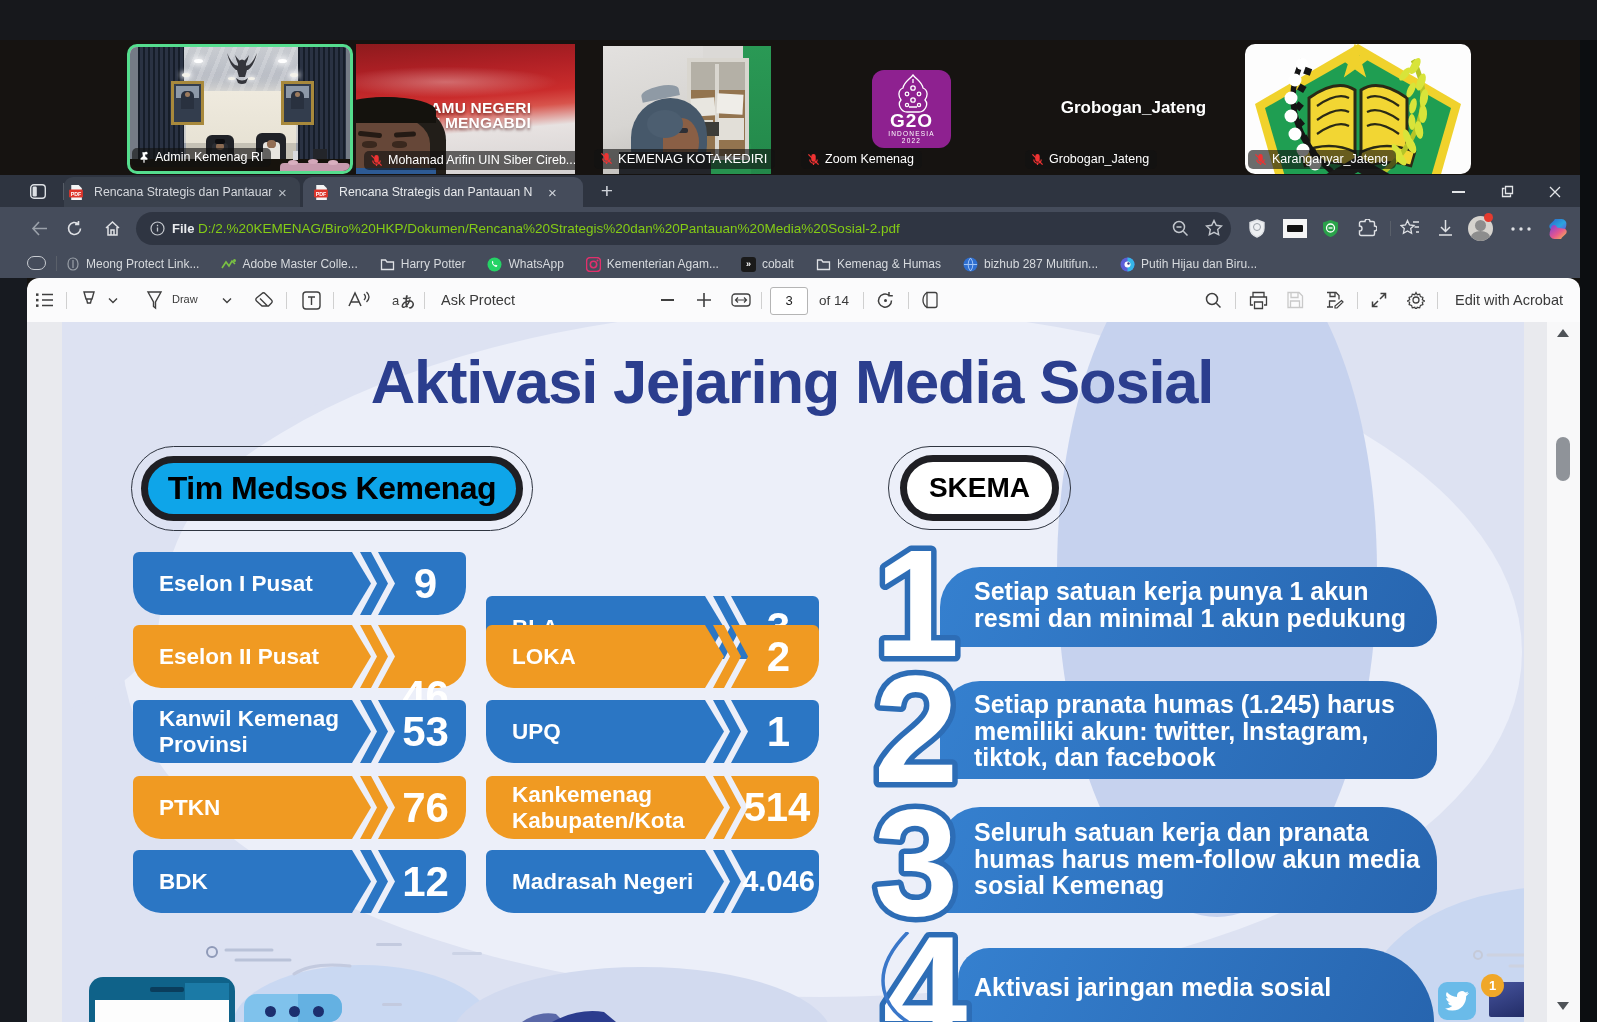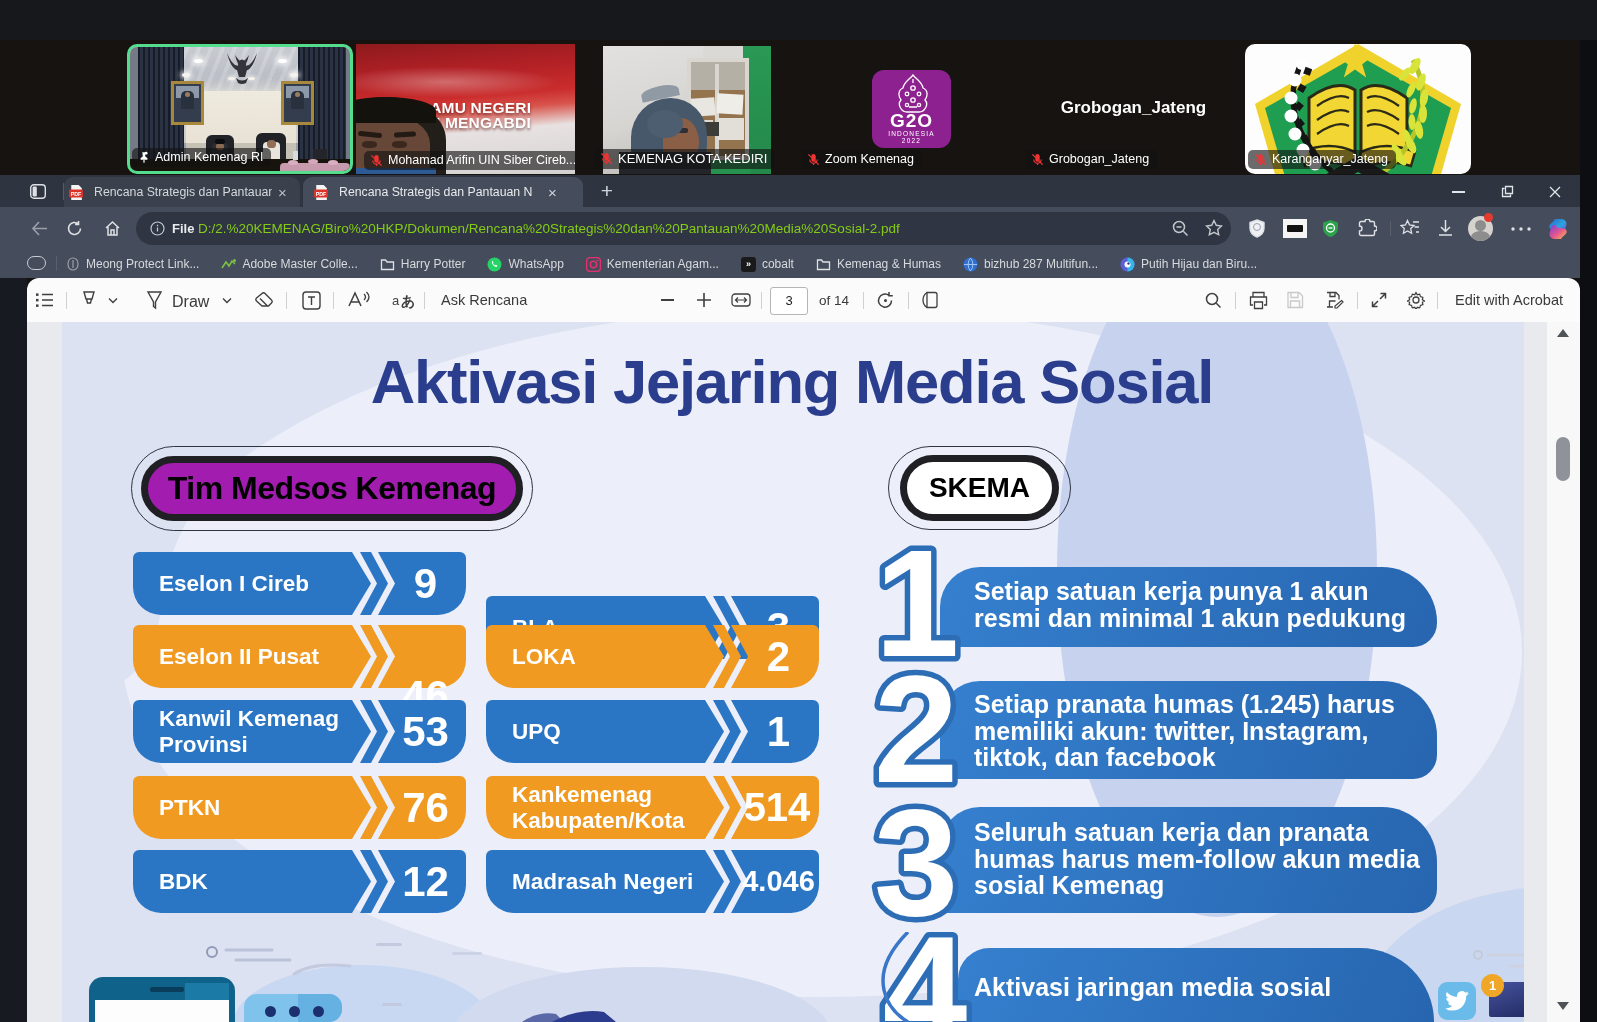--- a/index.html
+++ b/index.html
@@ -407,7 +407,7 @@
     <svg class="abs" style="left:146px;top:291px;" width="17" height="19" viewBox="0 0 17 19">
         <path d="M2 1 h13 l-5.5 10 v6 l-2 -1.5 v-4.5 Z" stroke="#3f3f3f" stroke-width="1.4" fill="none"></path>
       </svg>
-    <div class="abs" style="left:172px;top:293px;color:#3a3a3a;font-size:16px;">Draw</div>
+    <div class="abs" style="left:172px;top:293px;color:#3a3a3a;font-size:11px;">Draw</div>
     <svg class="abs" style="left:222px;top:297px;" width="10" height="7" viewBox="0 0 10 7">
         <path d="M1 1.5 L5 5.5 L9 1.5" stroke="#3f3f3f" stroke-width="1.4" fill="none"></path>
       </svg>

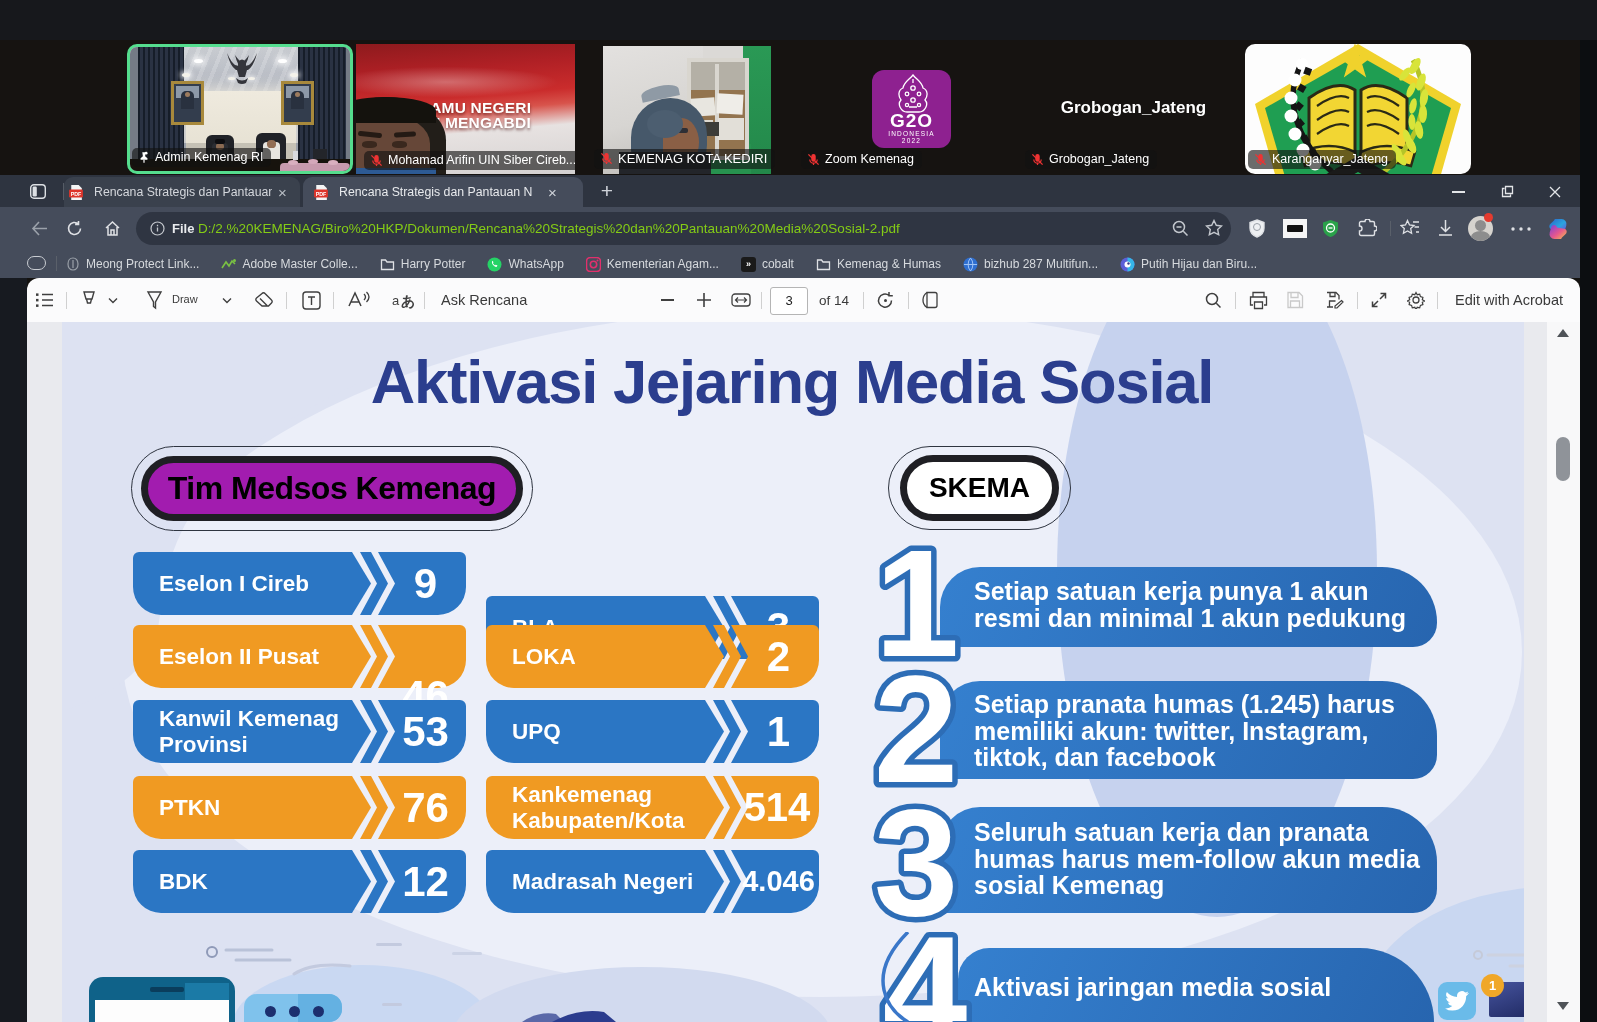--- a/index.html
+++ b/index.html
@@ -429,7 +429,7 @@
         <text x="9" y="14" font-size="14" fill="#3f3f3f" font-weight="bold">あ</text>
       </svg>
     <div class="abs" style="left:424px;top:292px;width:1px;height:17px;background:#d0d0d0;"></div>
-    <div class="abs" style="left:441px;top:292px;color:#3a3a3a;font-size:14.5px;">Ask Rencana</div>
+    <div class="abs" style="left:441px;top:292px;color:#3a3a3a;font-size:14.5px;">Ask Protect</div>
     <div class="abs" style="left:661px;top:299px;width:13px;height:1.6px;background:#3f3f3f;"></div>
     <svg class="abs" style="left:697px;top:293px;" width="14" height="14" viewBox="0 0 14 14">
         <path d="M7 0 v14 M0 7 h14" stroke="#3f3f3f" stroke-width="1.6"></path>

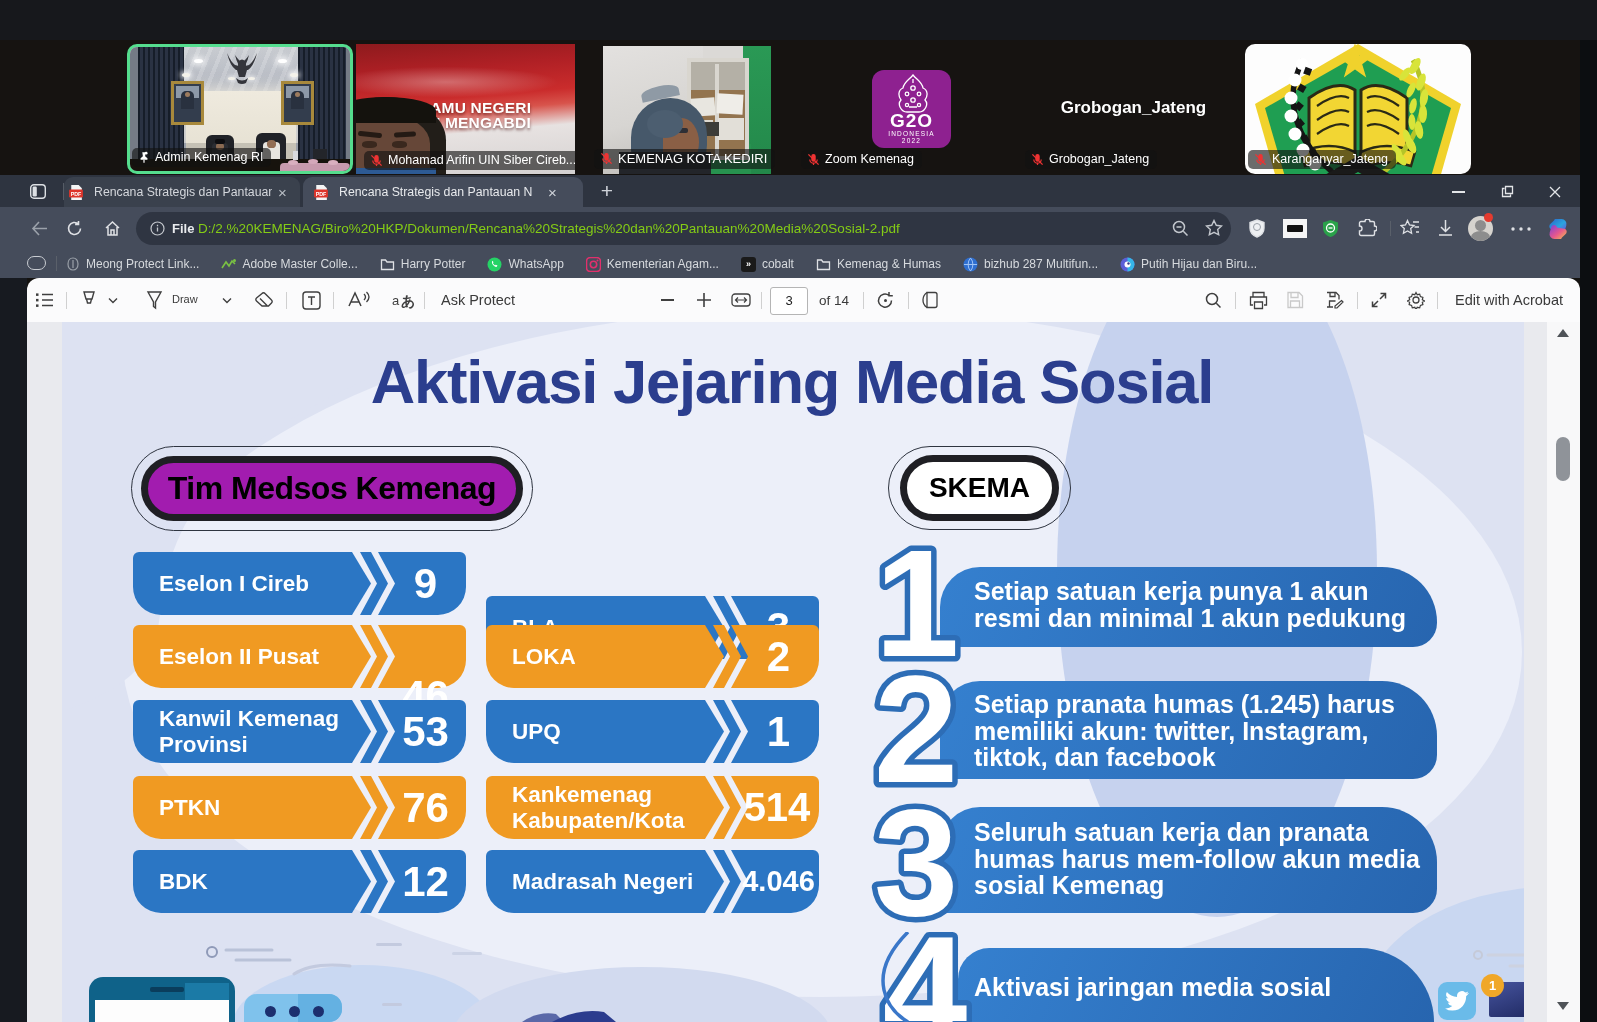--- a/index.html
+++ b/index.html
@@ -494,7 +494,7 @@
     <div class="abs" style="left:130px;top:24px;width:1200px;text-align:center;font-size:61.5px;font-weight:bold;letter-spacing:-1.2px;color:#2b3e8e;">Aktivasi Jejaring Media Sosial</div>
 
     <div class="abs" style="left:69px;top:124px;width:402px;height:85px;border:1.5px solid #2e3440;border-radius:43px;"></div>
-    <div class="abs" style="left:79px;top:134px;width:382px;height:65px;background:#a21caf;border:7px solid #1f1f24;border-radius:33px;display:flex;align-items:center;justify-content:center;font-size:32px;font-weight:bold;color:#000;letter-spacing:-.5px;">Tim Medsos Kemenag</div>
+    <div class="abs" style="left:79px;top:134px;width:382px;height:65px;background:#0ea5e9;border:7px solid #1f1f24;border-radius:33px;display:flex;align-items:center;justify-content:center;font-size:32px;font-weight:bold;color:#000;letter-spacing:-.5px;">Tim Medsos Kemenag</div>
 
     <div class="abs" style="left:826px;top:124px;width:183px;height:84px;border:1.5px solid #2e3440;border-radius:42px;"></div>
     <div class="abs" style="left:838px;top:133px;width:159px;height:66px;background:#fff;border:7px solid #1f1f24;border-radius:33px;display:flex;align-items:center;justify-content:center;font-size:28px;font-weight:bold;color:#000;">SKEMA</div>

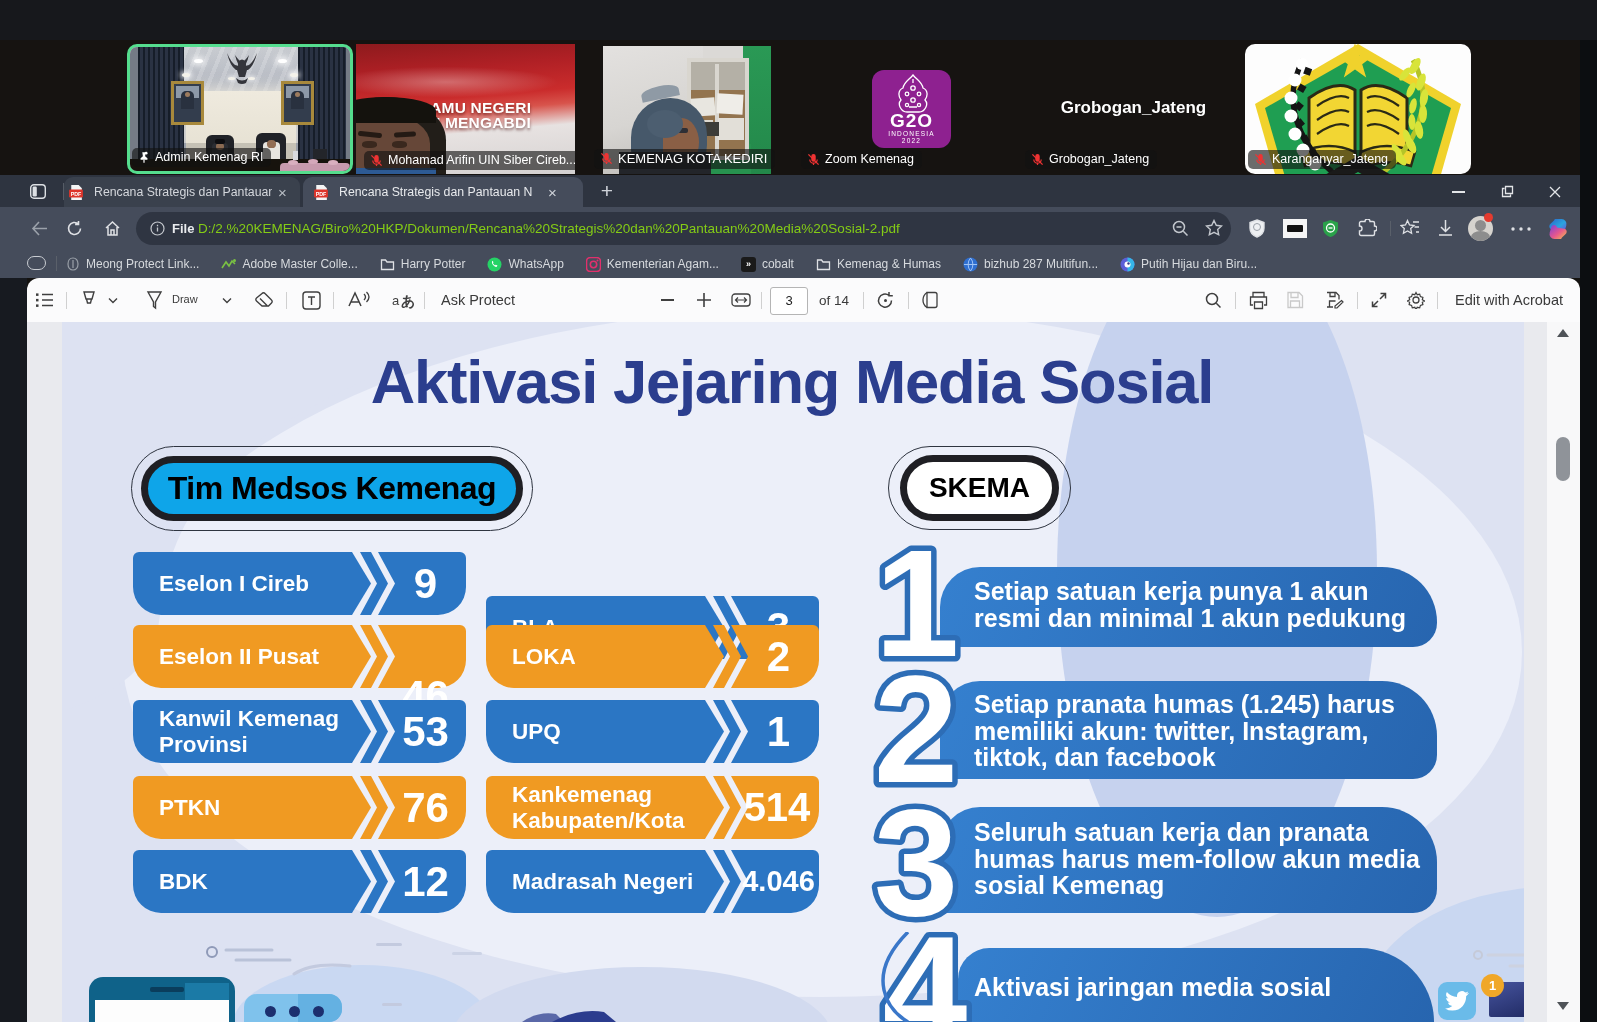--- a/index.html
+++ b/index.html
@@ -512,7 +512,7 @@
           <svg width="333" height="63">
             <use href="#rs" fill="#2b76c4"></use>
           </svg>
-        <div class="abs" style="left:26px;top:0;height:63px;display:flex;align-items:center;color:#fff;font-size:22.5px;font-weight:bold;">Eselon I Cireb</div>
+        <div class="abs" style="left:26px;top:0;height:63px;display:flex;align-items:center;color:#fff;font-size:22.5px;font-weight:bold;">Eselon I Pusat</div>
         <div class="abs" style="left:252px;top:0;width:81px;height:63px;display:flex;align-items:center;justify-content:center;color:#fff;font-size:42px;font-weight:bold;">9</div>
         </div>
       <div class="abs" style="left:71px;top:303px;">

